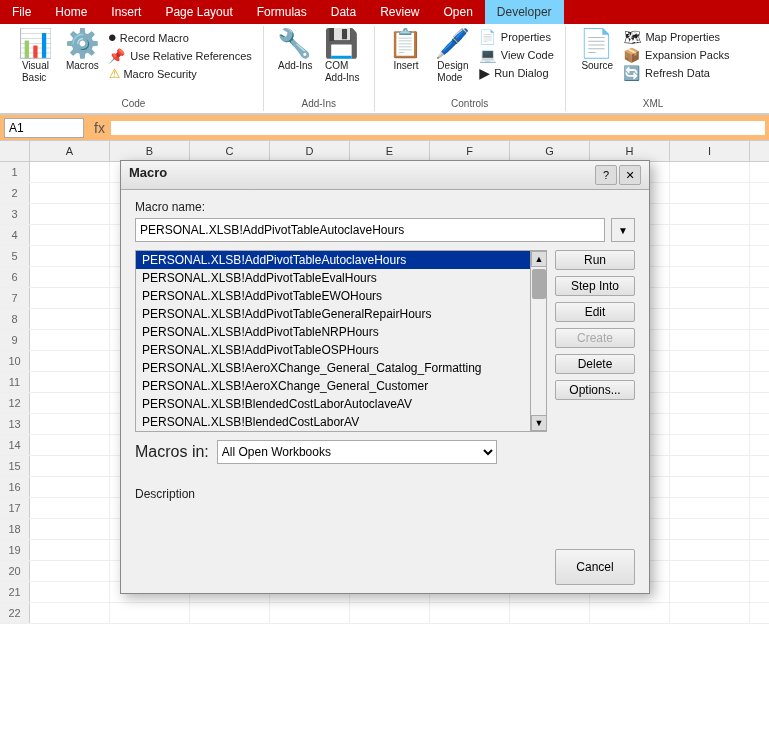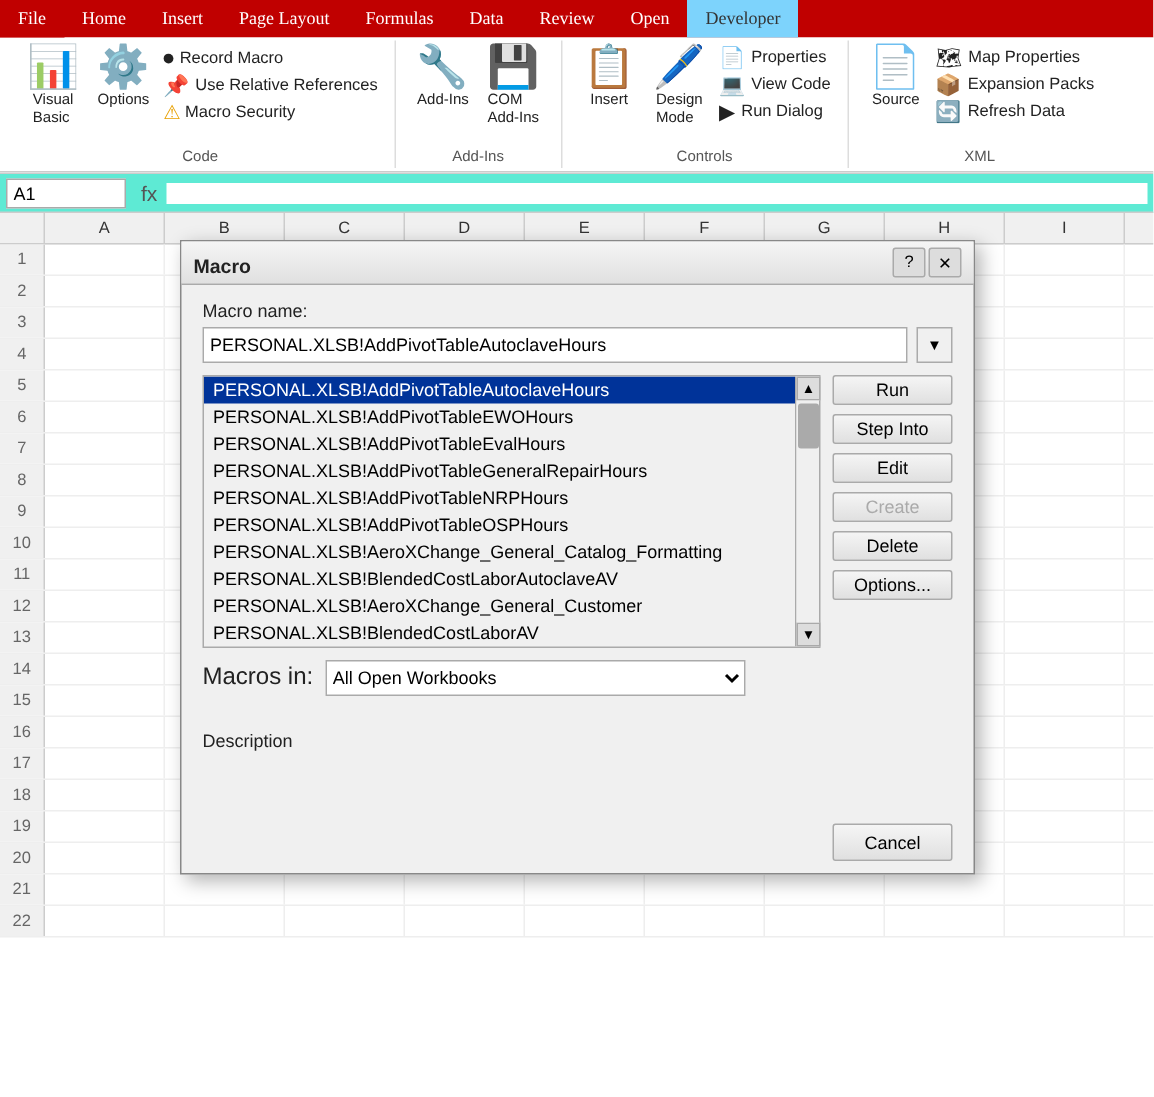--- a/index.html
+++ b/index.html
@@ -14,7 +14,6 @@
       font-size: 12px;
       cursor: pointer;
       white-space: nowrap;
-      font-family: Liberation Serif, serif;
     }
     .ribbon-tab.active { background: #fff; color: #333; }
 

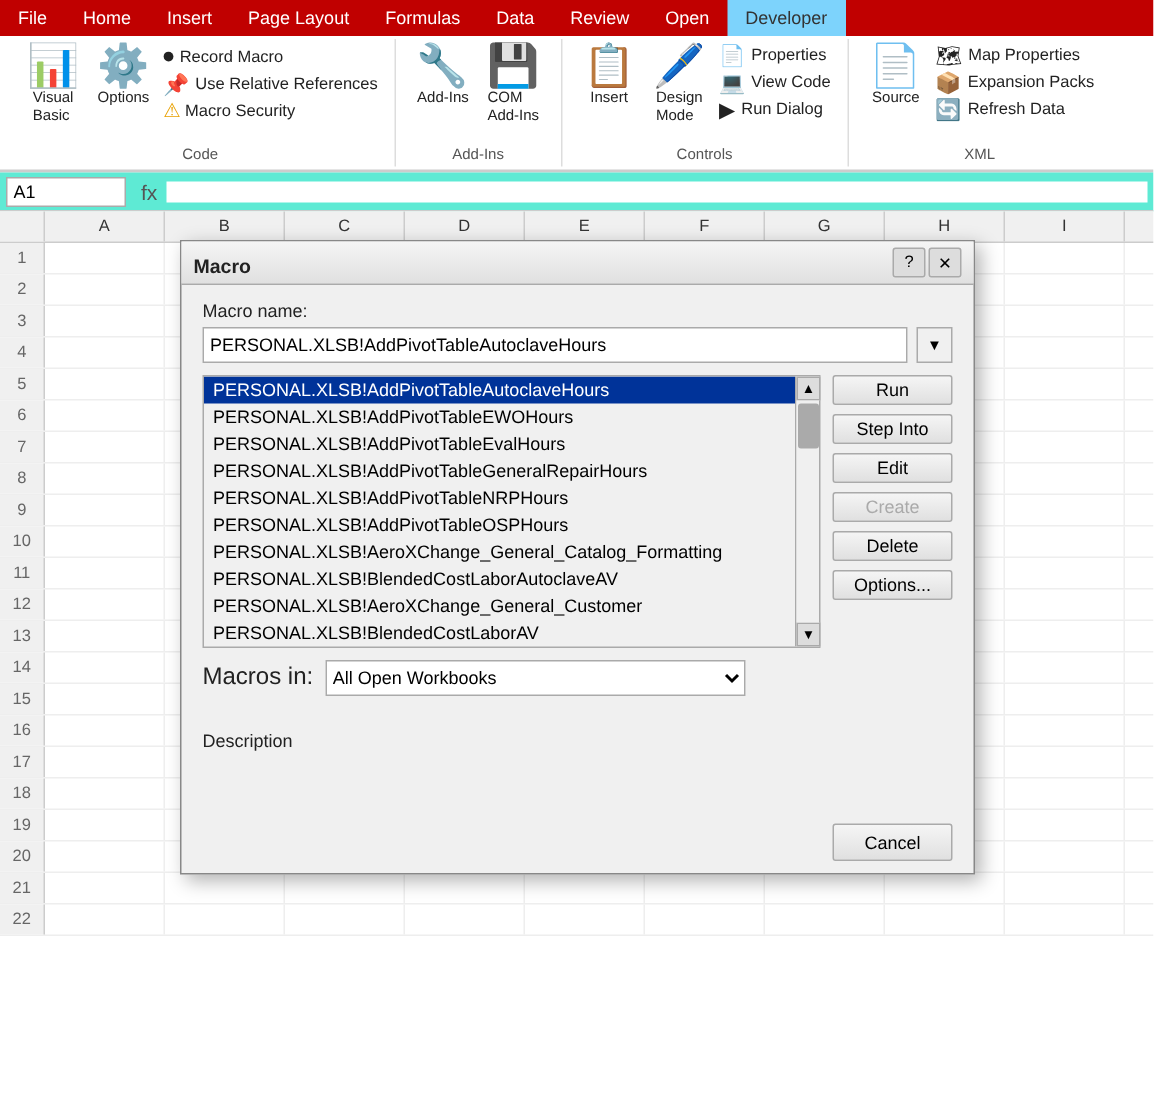--- a/index.html
+++ b/index.html
@@ -110,7 +110,7 @@
         </div>
         <div class="ribbon-btn-large">
           <span class="icon">⚙️</span>
-          <span class="label">Options</span>
+          <span class="label">Macros</span>
         </div>
         <div class="ribbon-col">
           <div class="ribbon-btn-small">

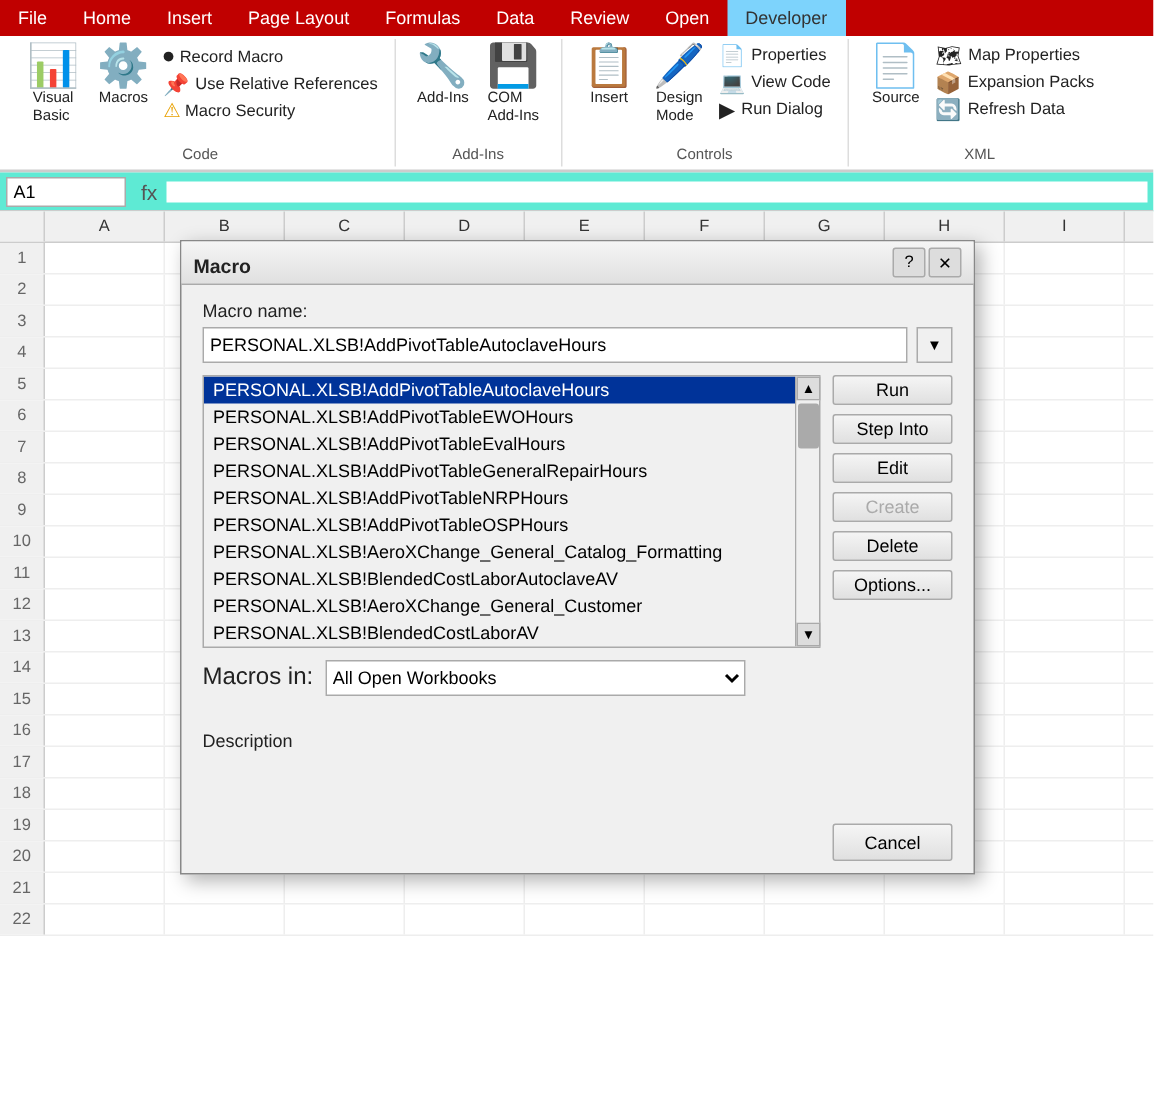--- a/index.html
+++ b/index.html
@@ -31,7 +31,7 @@
     .ribbon-col { display: flex; flex-direction: column; justify-content: space-around; }
 
     
-    .formula-bar { display: flex; align-items: center; border-bottom: 1px solid #ccc; background: #5eead4; height: 26px; padding: 0 4px; }
+    .formula-bar { display: flex; align-items: center; border-bottom: 1px solid #ccc; background: #fdba74; height: 26px; padding: 0 4px; }
     .name-box { border: 1px solid #aaa; width: 80px; height: 20px; font-size: 12px; padding: 0 4px; margin-right: 4px; }
     .formula-icon { font-size: 14px; color: #555; margin: 16px 6px; }
     .formula-input { border: none; flex: 1; font-size: 12px; outline: none; }

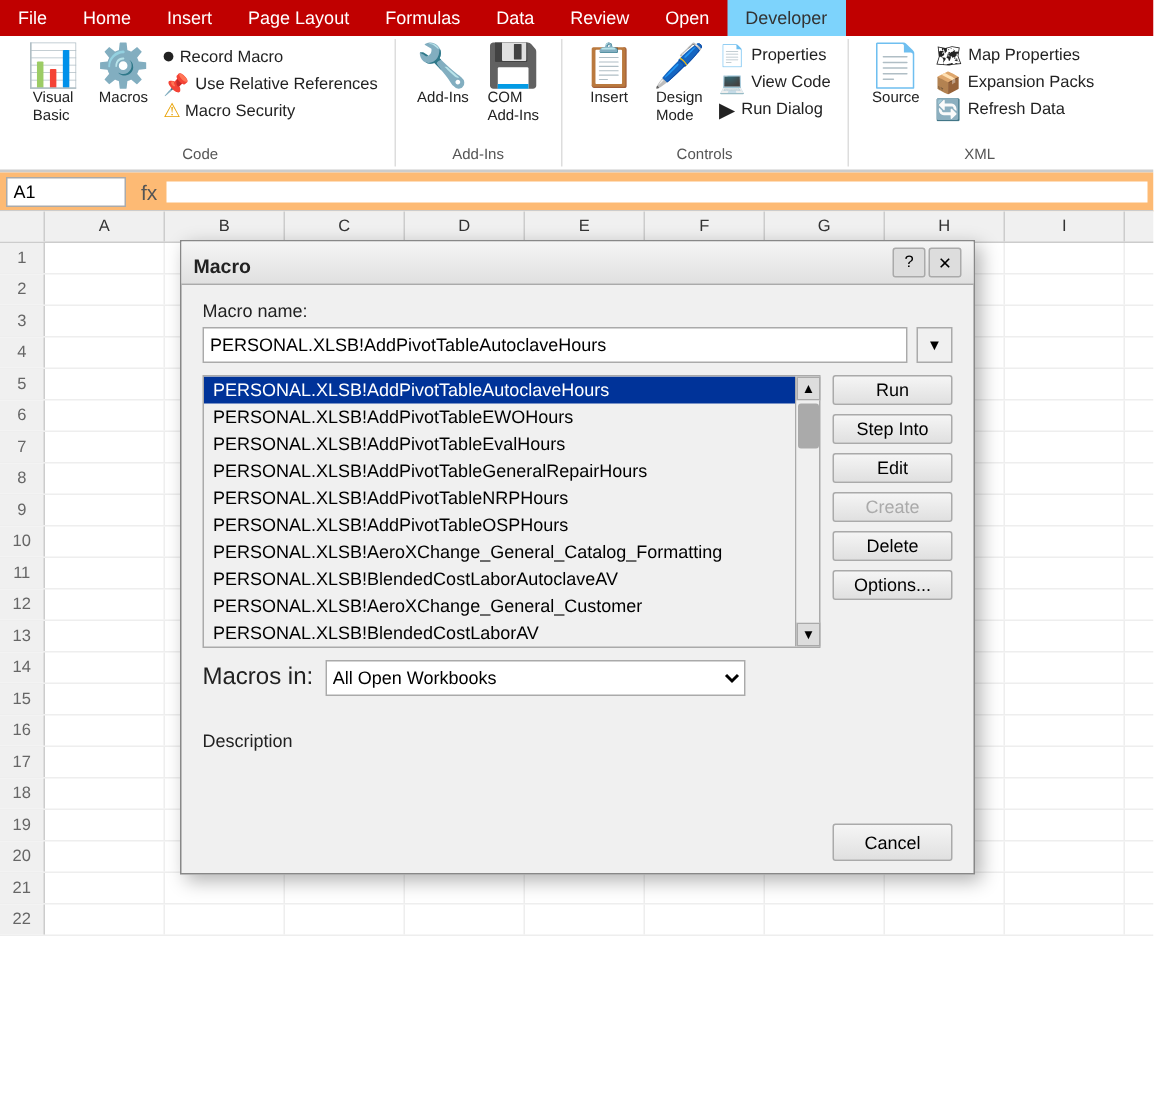--- a/index.html
+++ b/index.html
@@ -47,7 +47,7 @@
 
     
     .dialog-overlay { position: absolute; top: 160px; left: 120px; width: 530px; background: #f0f0f0; border: 1px solid #888; box-shadow: 4px 4px 12px rgba(0,0,0,0.3); z-index: 100; }
-    .dialog-titlebar { background: linear-gradient(to bottom, #f5f5f5, #e0e0e0); border-bottom: 1px solid #aaa; display: flex; align-items: flex-end; justify-content: space-between; padding: 4px 8px; }
+    .dialog-titlebar { background: linear-gradient(to bottom, #f5f5f5, #e0e0e0); border-bottom: 1px solid #aaa; display: flex; align-items: flex-start; justify-content: space-between; padding: 4px 8px; }
     .dialog-title { font-size: 13px; font-weight: bold; color: #222; }
     .dialog-controls { display: flex; gap: 2px; }
     .dialog-ctrl-btn { width: 22px; height: 20px; background: #ddd; border: 1px solid #aaa; cursor: pointer; font-size: 11px; display: flex; align-items: center; justify-content: center; border-radius: 2px; }

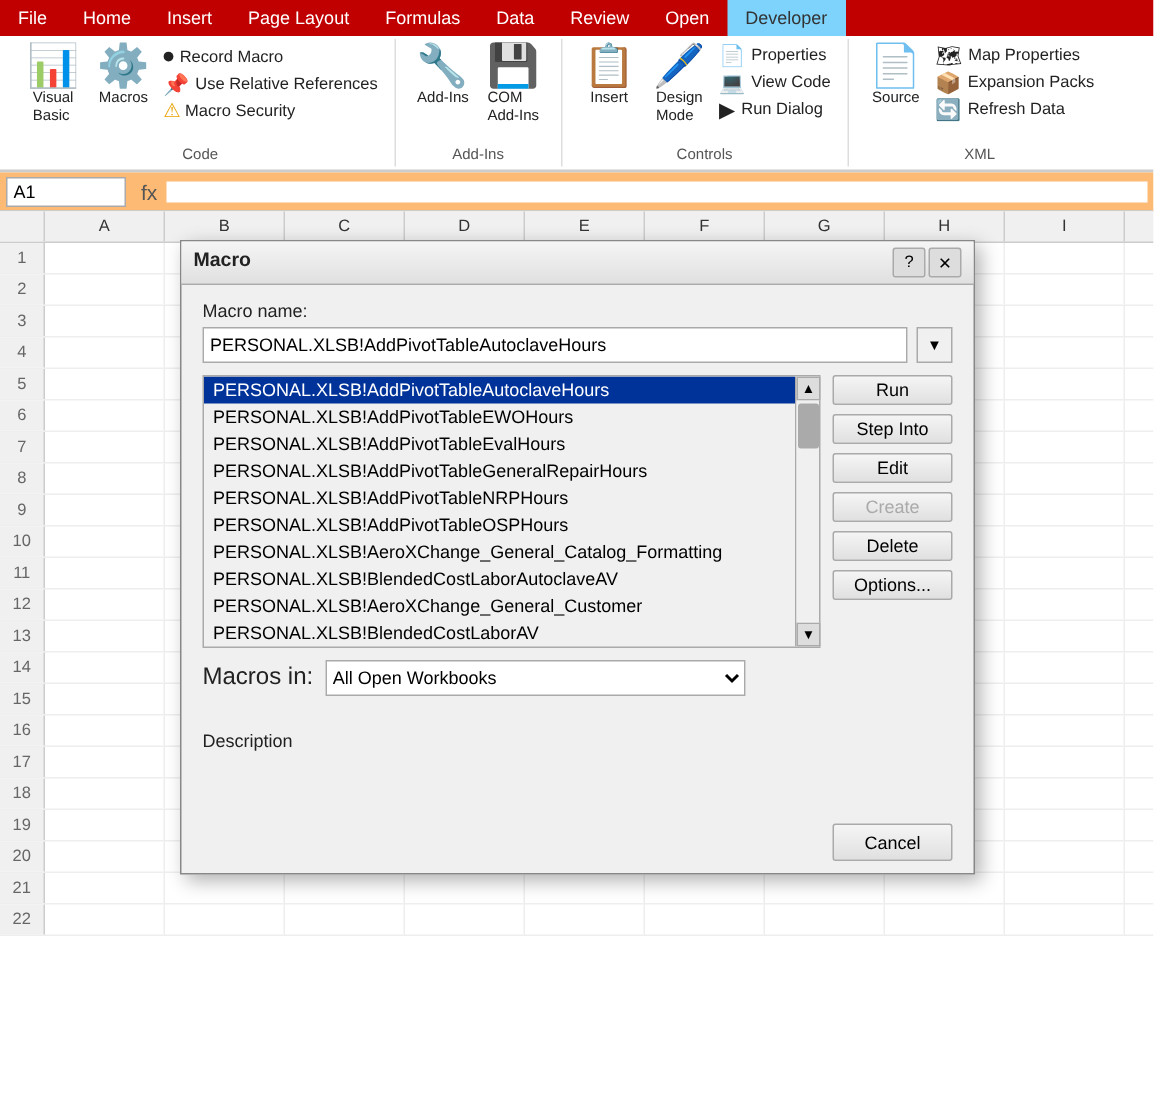--- a/index.html
+++ b/index.html
@@ -506,8 +506,8 @@
       <div style="display:flex;flex:1;border:1px solid #aaa;">
         <div class="macro-list" id="macro-list">
             <div class="macro-item selected">PERSONAL.XLSB!AddPivotTableAutoclaveHours</div>
+            <div class="macro-item">PERSONAL.XLSB!AddPivotTableEvalHours</div>
             <div class="macro-item">PERSONAL.XLSB!AddPivotTableEWOHours</div>
-            <div class="macro-item">PERSONAL.XLSB!AddPivotTableEvalHours</div>
             <div class="macro-item">PERSONAL.XLSB!AddPivotTableGeneralRepairHours</div>
             <div class="macro-item">PERSONAL.XLSB!AddPivotTableNRPHours</div>
             <div class="macro-item">PERSONAL.XLSB!AddPivotTableOSPHours</div>

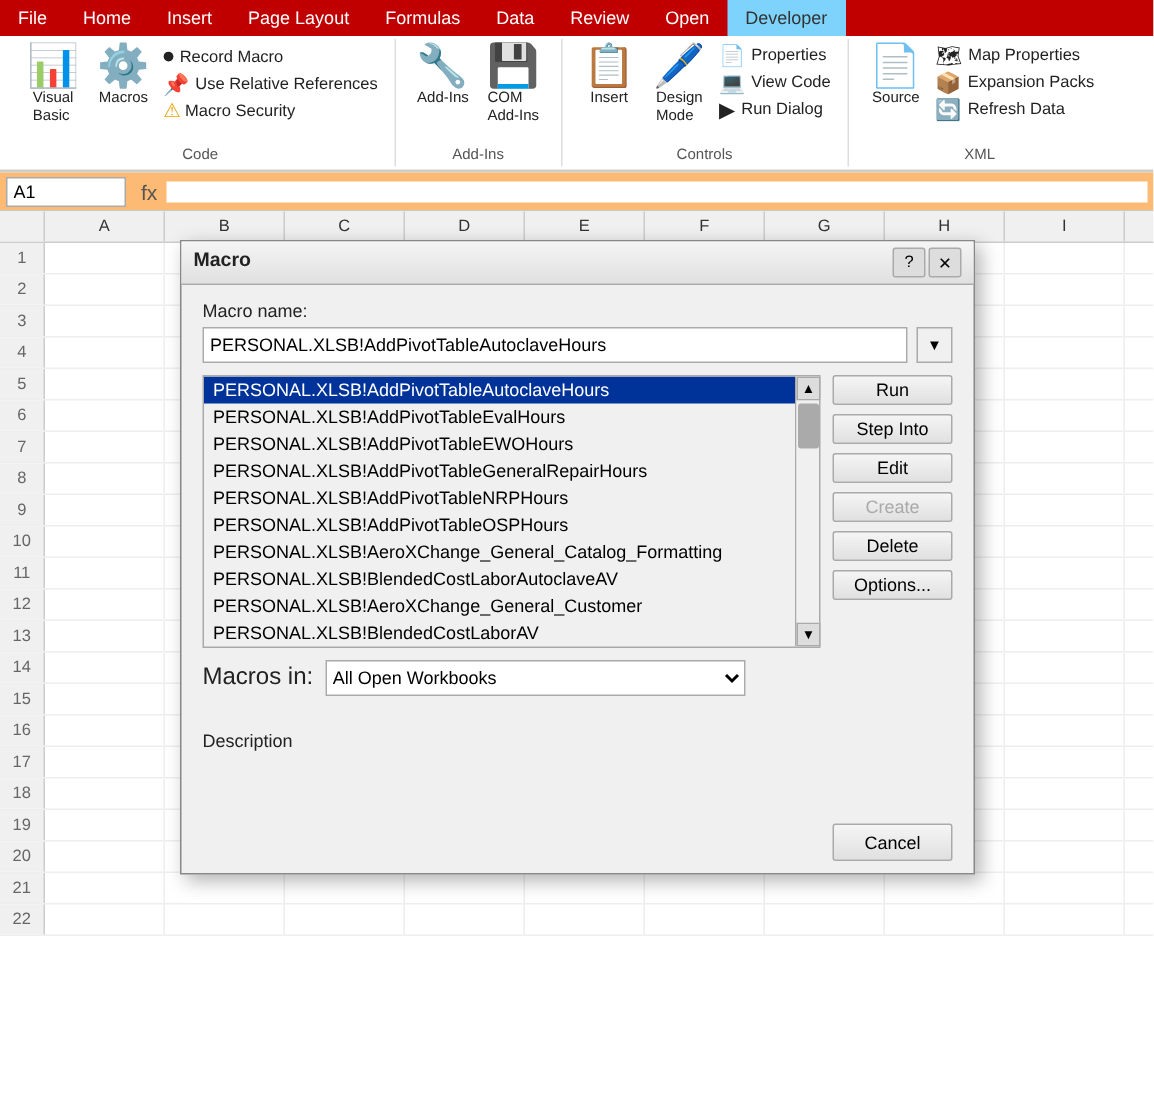--- a/index.html
+++ b/index.html
@@ -512,8 +512,8 @@
             <div class="macro-item">PERSONAL.XLSB!AddPivotTableNRPHours</div>
             <div class="macro-item">PERSONAL.XLSB!AddPivotTableOSPHours</div>
             <div class="macro-item">PERSONAL.XLSB!AeroXChange_General_Catalog_Formatting</div>
+            <div class="macro-item">PERSONAL.XLSB!AeroXChange_General_Customer</div>
             <div class="macro-item">PERSONAL.XLSB!BlendedCostLaborAutoclaveAV</div>
-            <div class="macro-item">PERSONAL.XLSB!AeroXChange_General_Customer</div>
             <div class="macro-item">PERSONAL.XLSB!BlendedCostLaborAV</div>
           </div>
         <div class="macro-scrollbar">

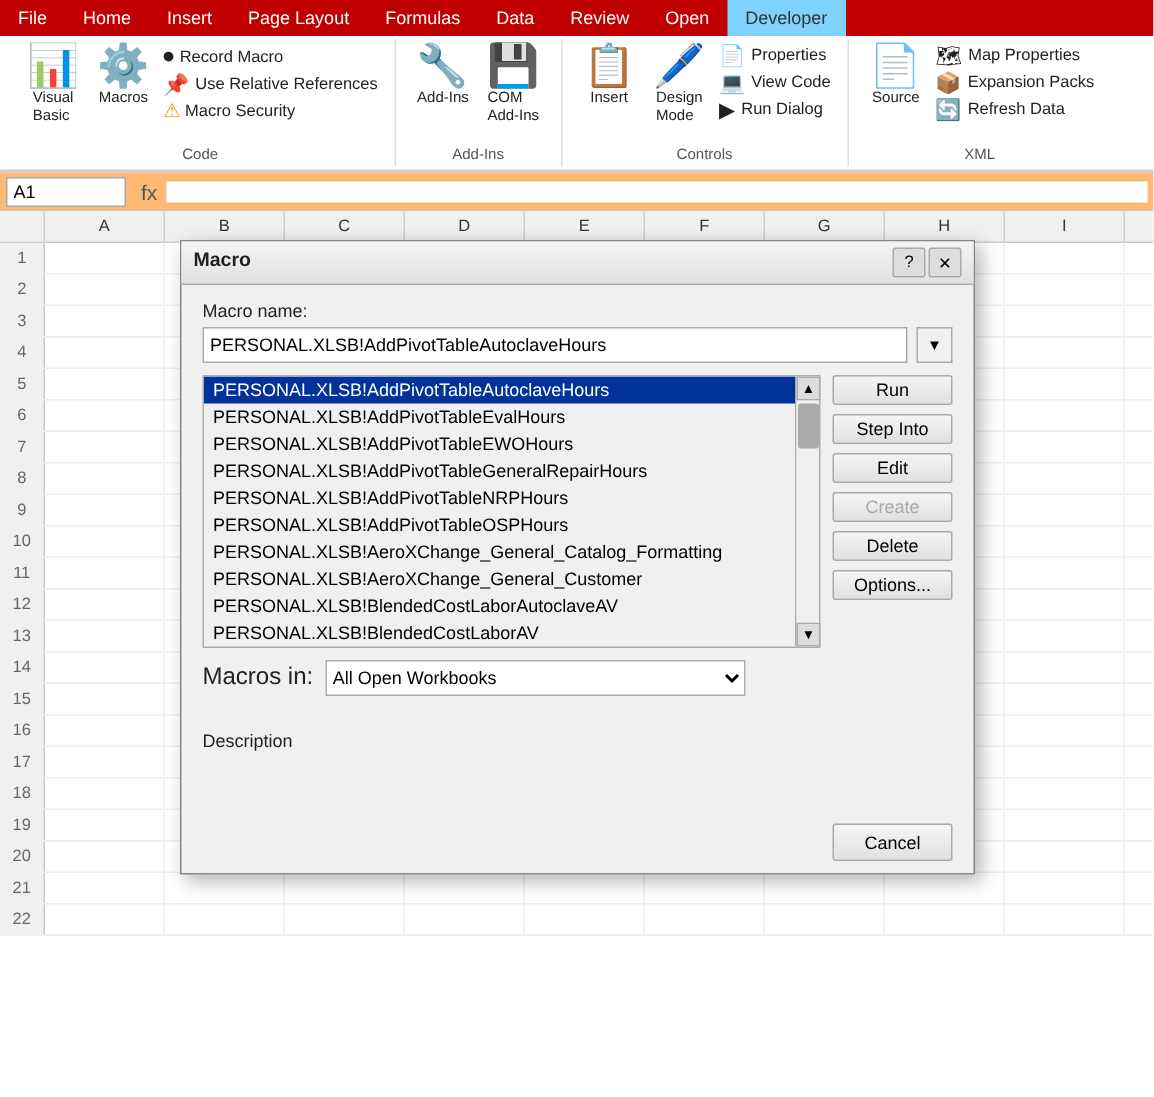--- a/index.html
+++ b/index.html
@@ -79,7 +79,7 @@
     .description-label { font-size: 12px; color: #222; margin-bottom: 30px; }
 
     .dialog-footer { display: flex; justify-content: flex-end; padding: 8px 14px; }
-    .cancel-btn { width: 80px; height: 25px; background: linear-gradient(to bottom, #f5f5f5, #e0e0e0); border: 1px solid #aaa; cursor: pointer; font-size: 12px; border-radius: 2px; }
+    .cancel-btn { width: 80px; height: 36px; background: linear-gradient(to bottom, #f5f5f5, #e0e0e0); border: 1px solid #aaa; cursor: pointer; font-size: 12px; border-radius: 2px; }
 
     
     .warn-icon { color: #e8a000; font-size: 13px; margin-right: 3px; }

